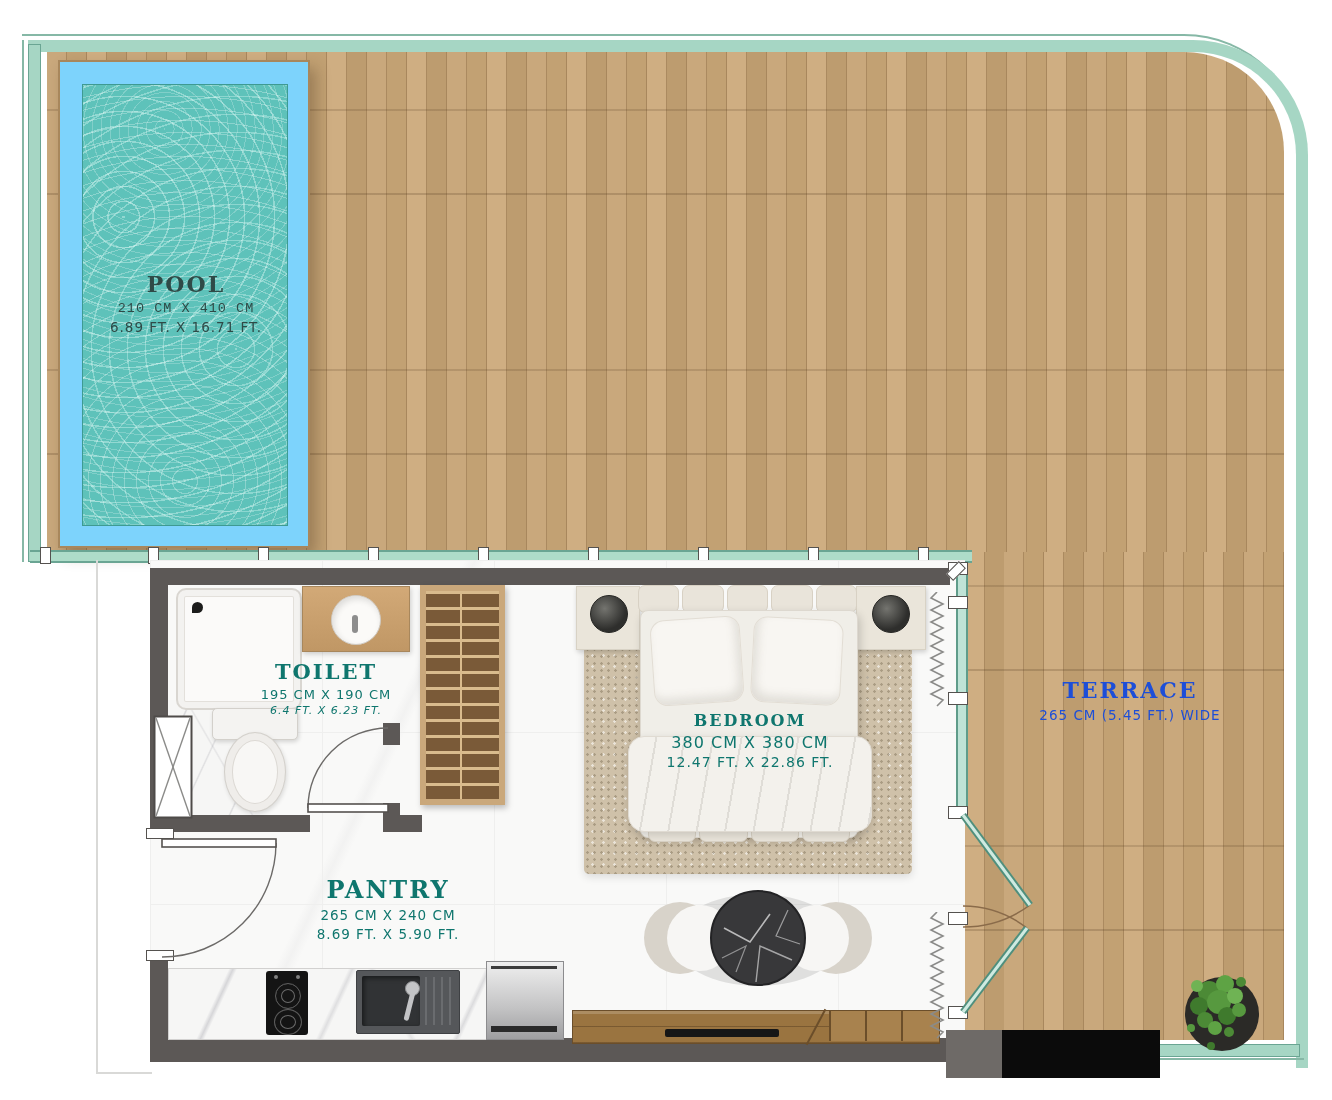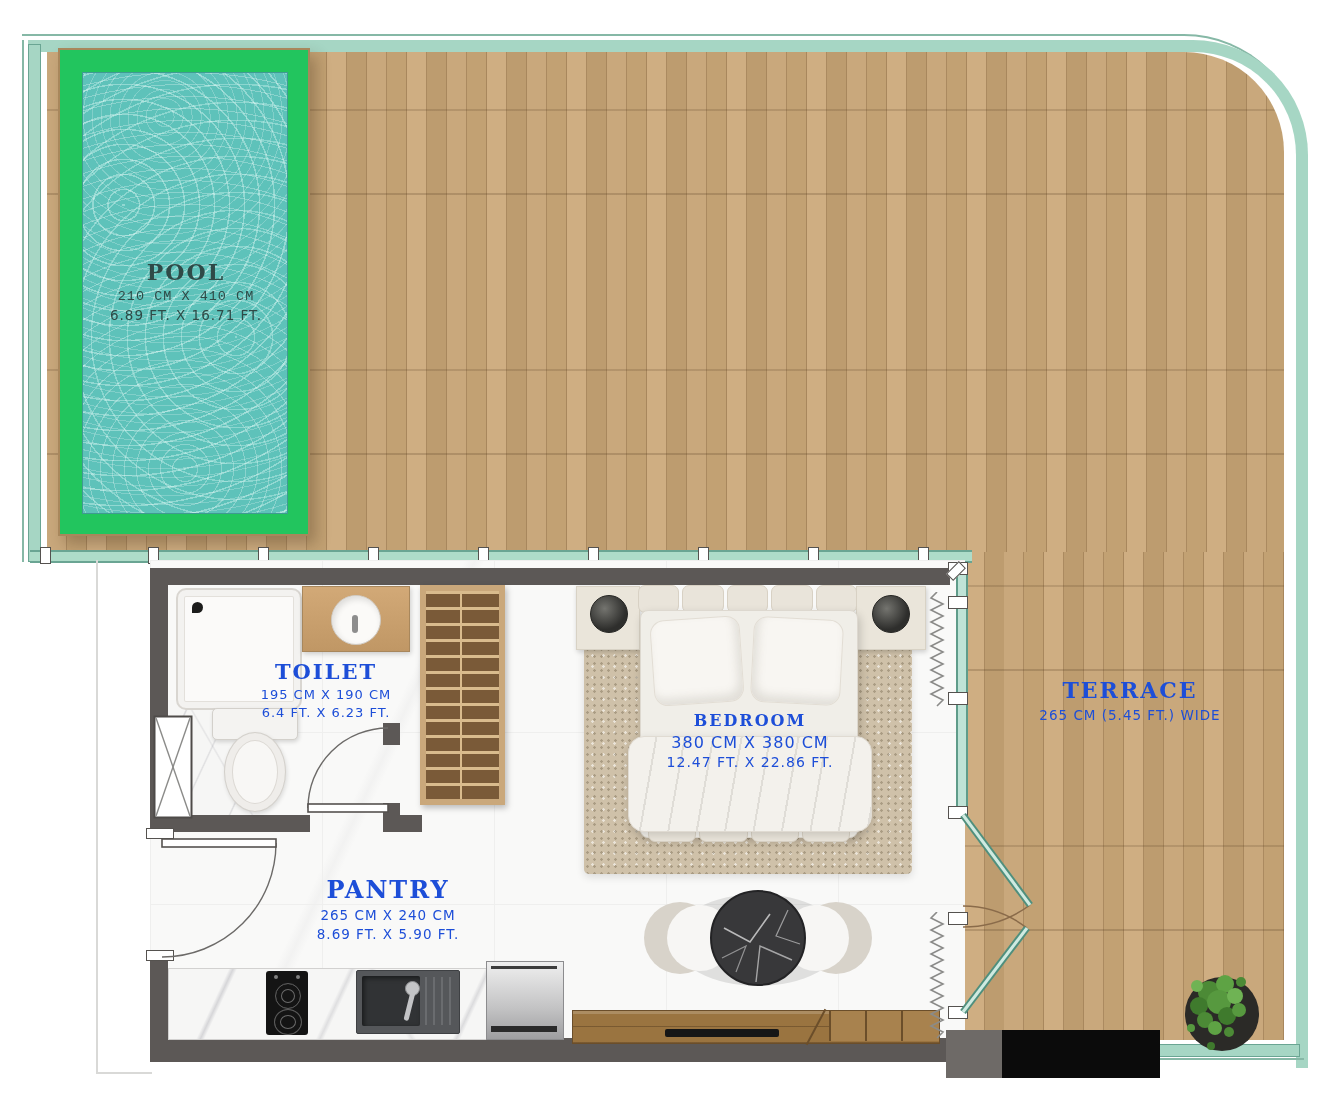--- a/index.html
+++ b/index.html
@@ -66,7 +66,7 @@
   <div class="abs deck" style="left:47px;top:52px;width:1237px;height:500px;border-top-right-radius:100px;"></div>
   <div class="abs deck" style="left:965px;top:552px;width:319px;height:488px;background-position:-918px -500px;"></div>
 
-  <div class="abs" style="left:58px;top:48px;width:252px;height:488px;background:#22c55e;border:2px solid #a8875c;box-sizing:border-box;box-shadow:6px 8px 14px rgba(60,40,20,.30);">
+  <div class="abs" style="left:58px;top:60px;width:252px;height:488px;background:#7dd3fc;border:2px solid #a8875c;box-sizing:border-box;box-shadow:6px 8px 14px rgba(60,40,20,.30);">
     <div class="abs" style="left:22px;top:22px;width:204px;height:440px;background-color:#5ec2ba;
            background-image:
              repeating-radial-gradient(circle at 20% 30%, rgba(225,250,246,.40) 0 1.5px, rgba(225,250,246,0) 1.5px 15px),

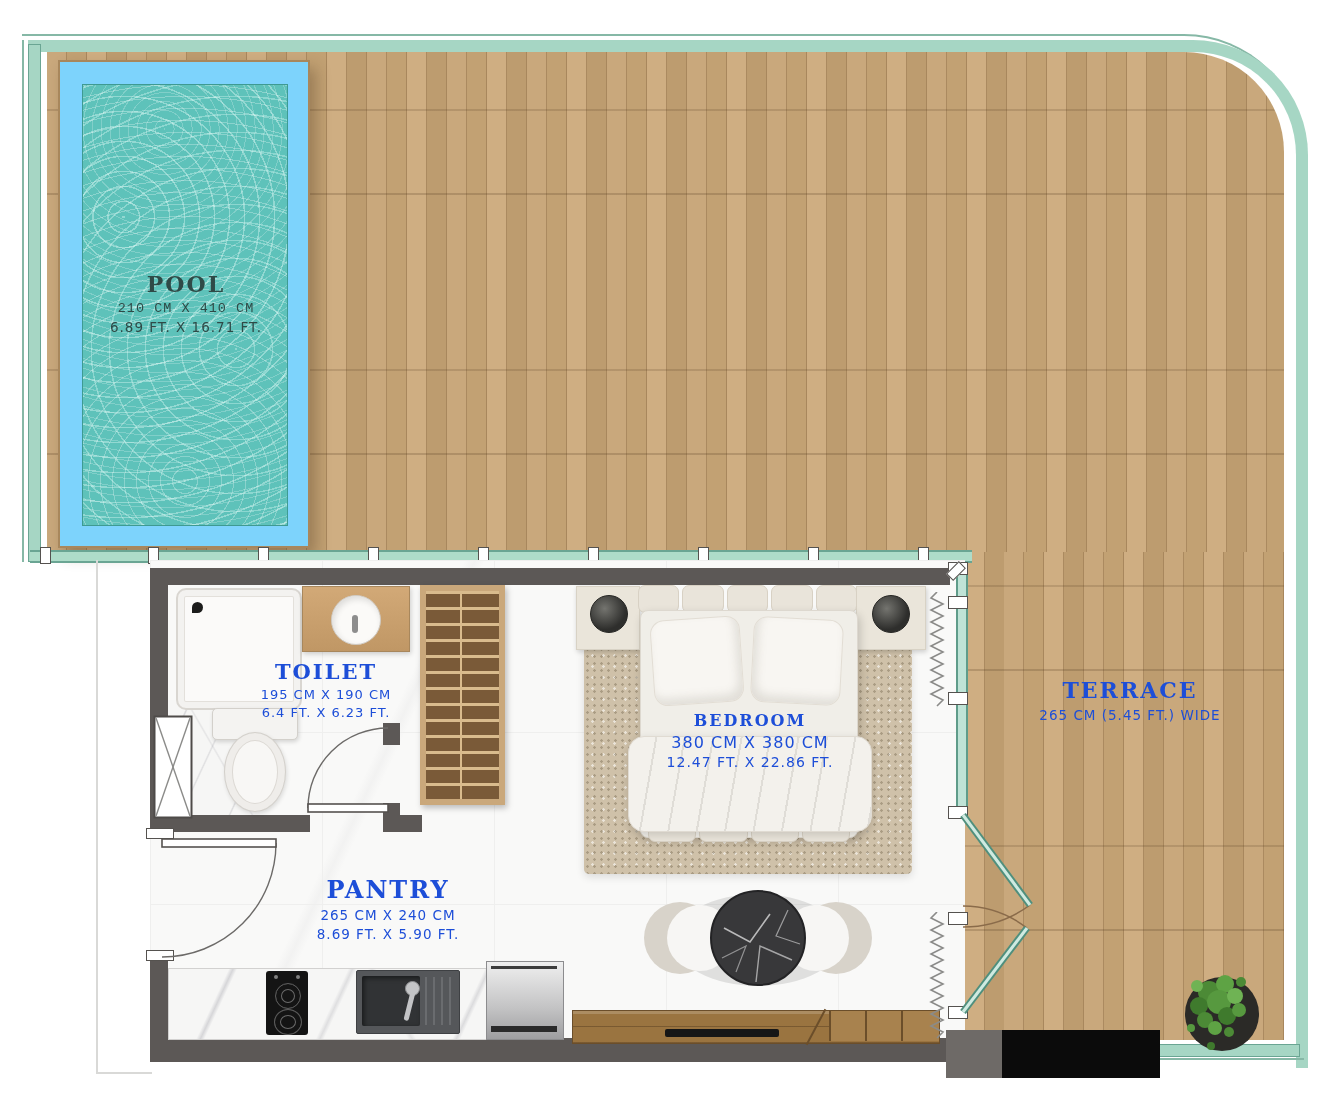--- a/index.html
+++ b/index.html
@@ -44,7 +44,7 @@
     background-size:7px 7px,11px 11px;background-position:0 0,3px 4px;
     box-shadow:0 3px 8px rgba(0,0,0,.12);
   }
-  .room-label{text-align:center;color:#1d4ed8;line-height:1.35;}
+  .room-label{text-align:center;color:#0f766e;line-height:1.35;}
   .room-title{font-family:"DejaVu Serif",serif;font-weight:bold;letter-spacing:2px;}
   .room-dim{font-family:"DejaVu Sans",sans-serif;letter-spacing:1px;}
   .mullion{background:#ffffff;border:1px solid #55524f;}

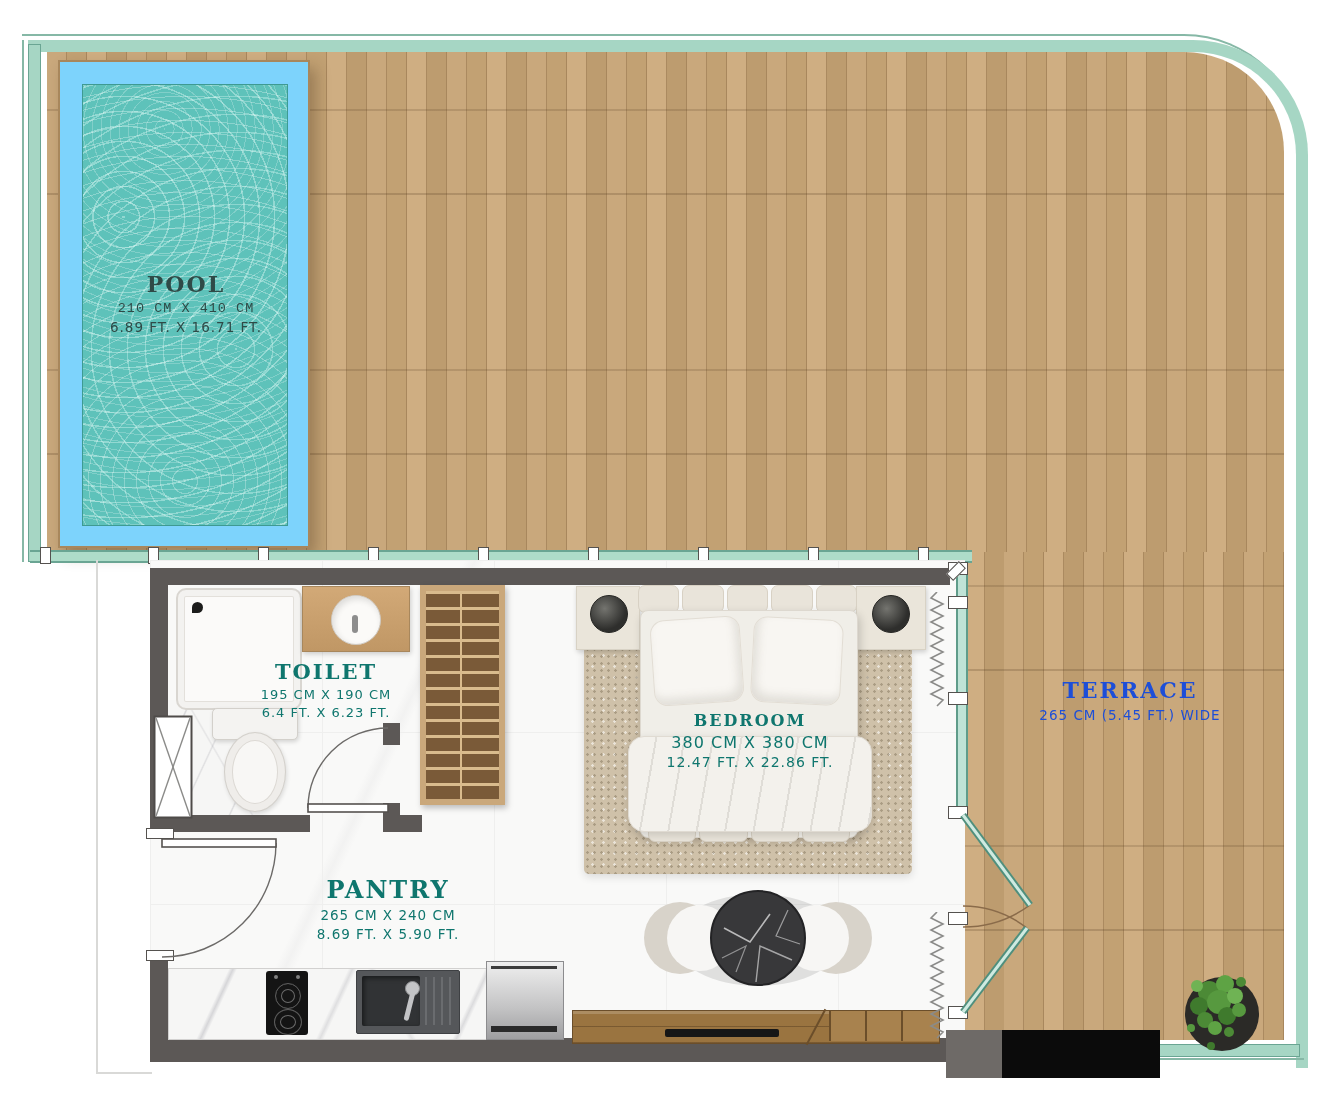--- a/index.html
+++ b/index.html
@@ -145,7 +145,7 @@
   <div class="abs room-label" style="left:226px;top:658px;width:200px;">
     <div class="room-title" style="font-size:21px;">TOILET</div>
     <div class="room-dim" style="font-size:13px;">195 CM X 190 CM</div>
-    <div class="room-dim" style="font-size:13px;">6.4 FT. X 6.23 FT.</div>
+    <div class="room-dim" style="font-size:11px;font-style:italic;">6.4 FT. X 6.23 FT.</div>
   </div>
 
   <div class="abs rug" style="left:584px;top:646px;width:328px;height:228px;"></div>

